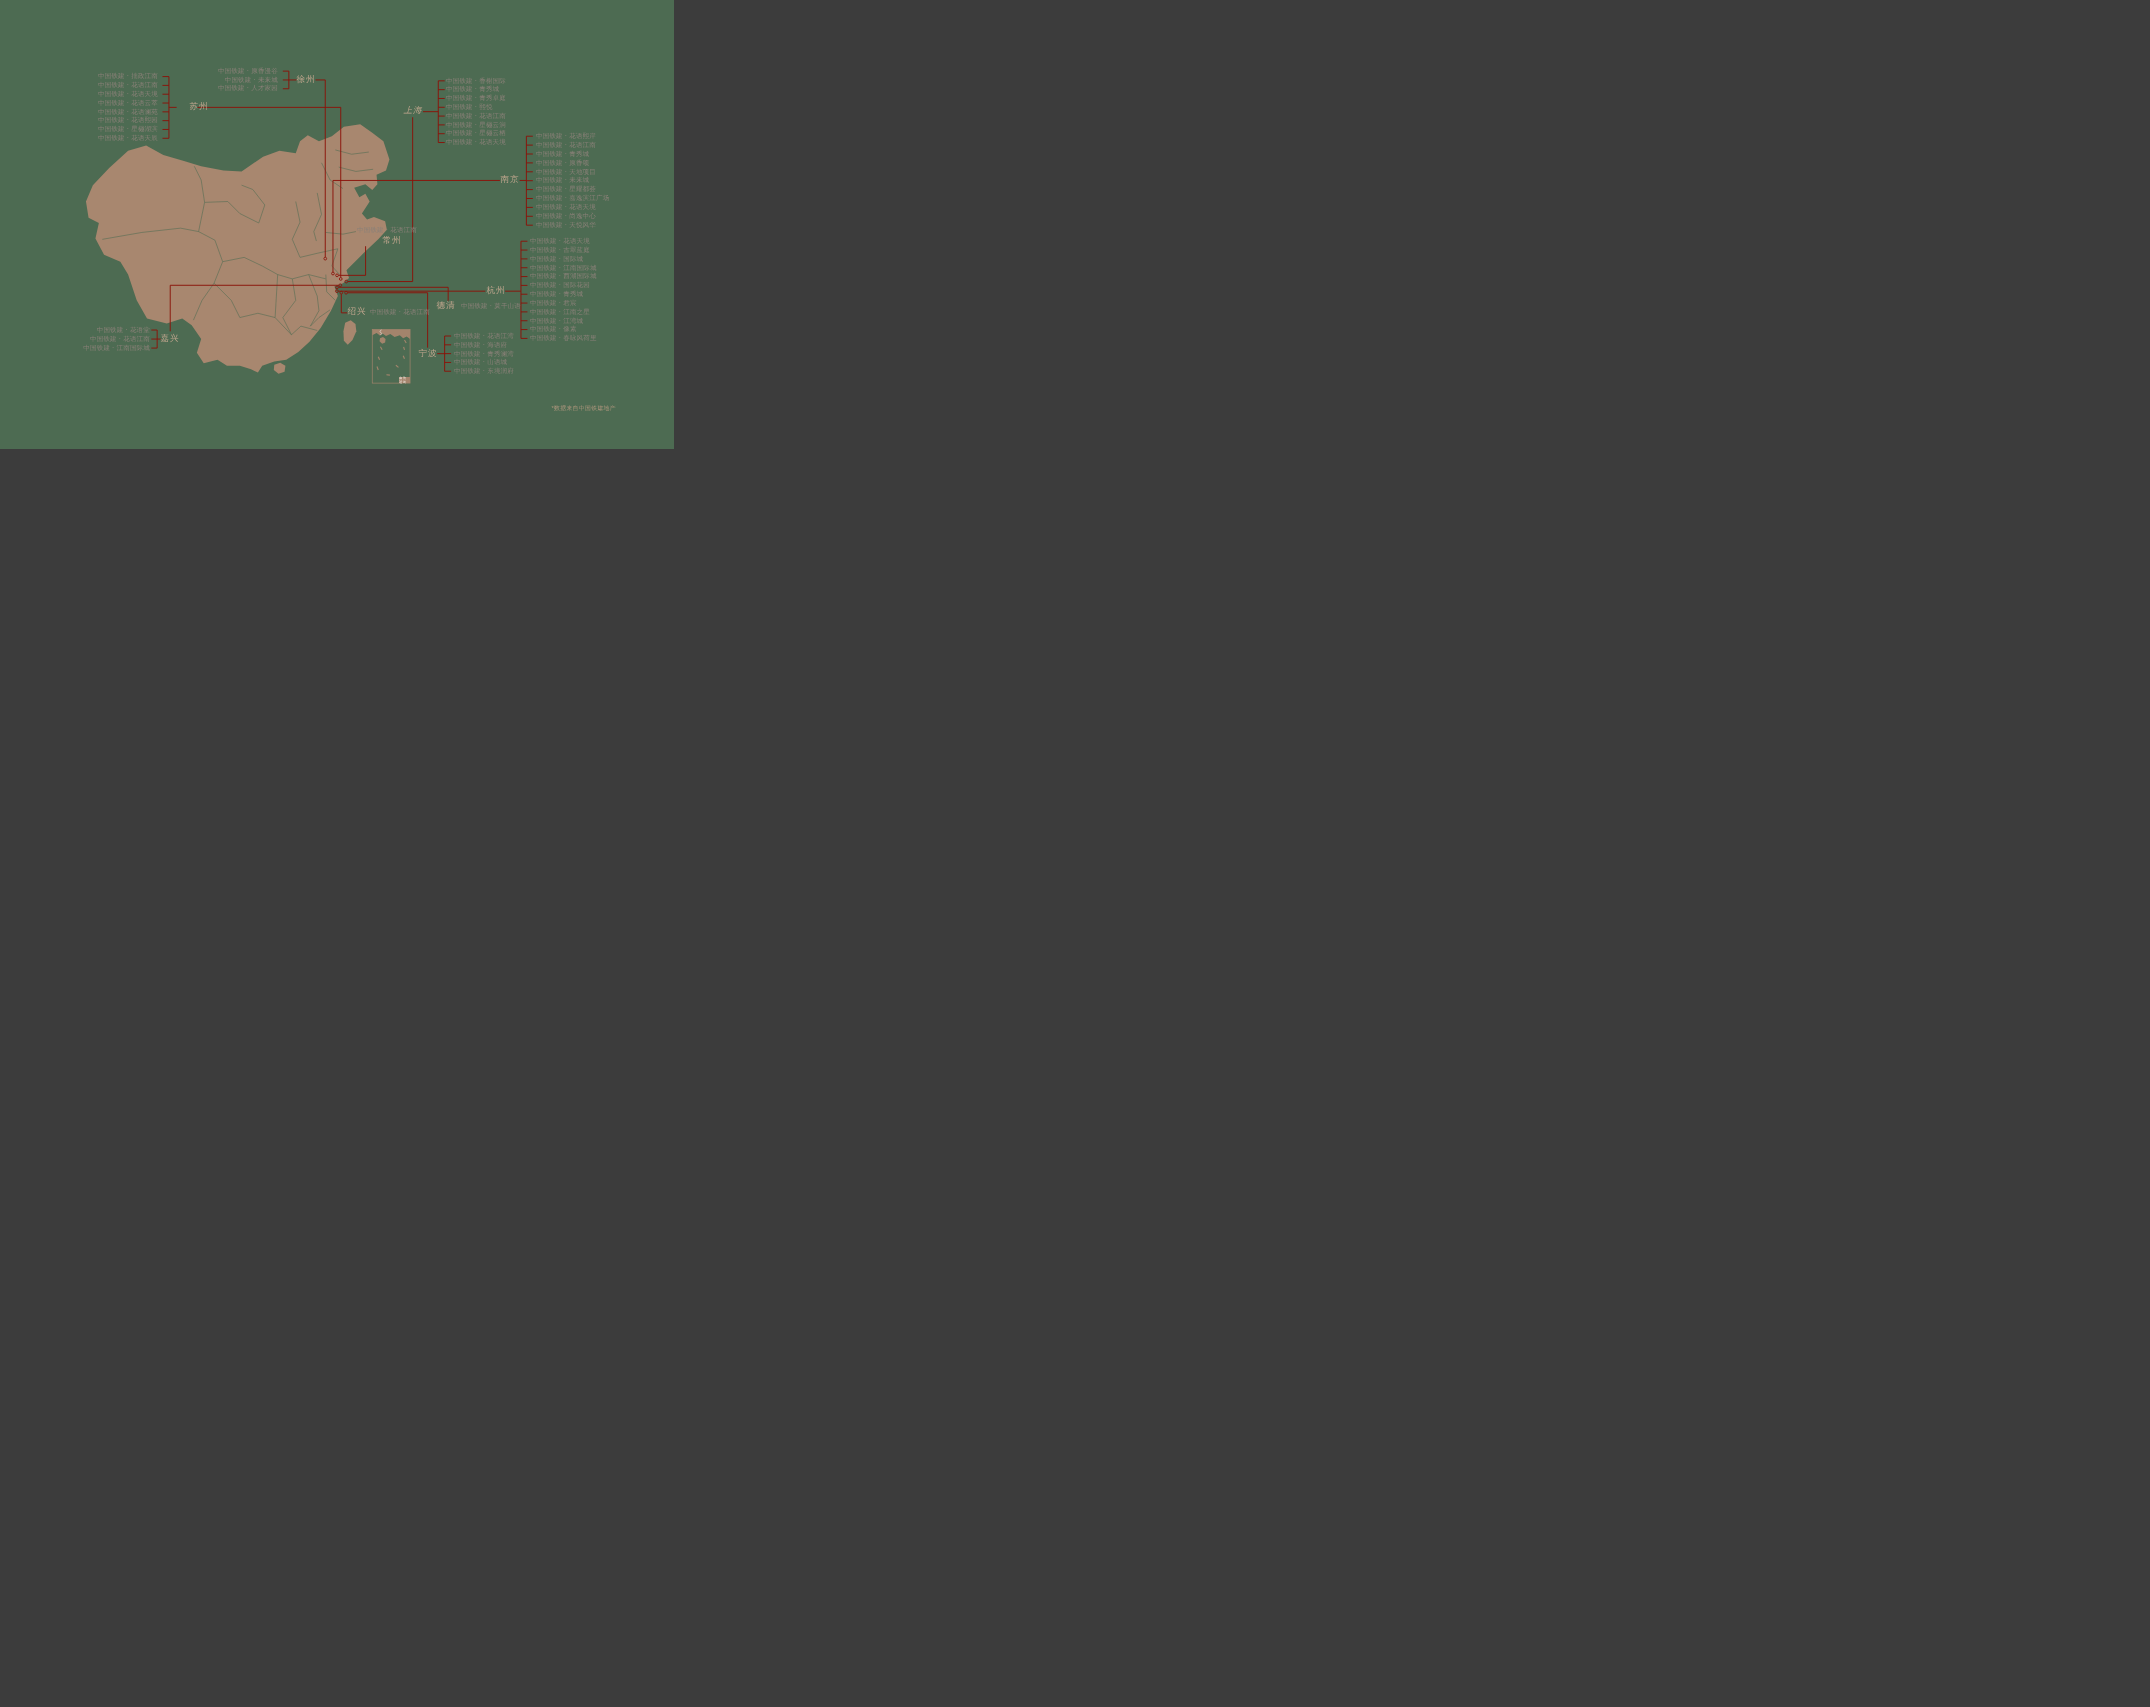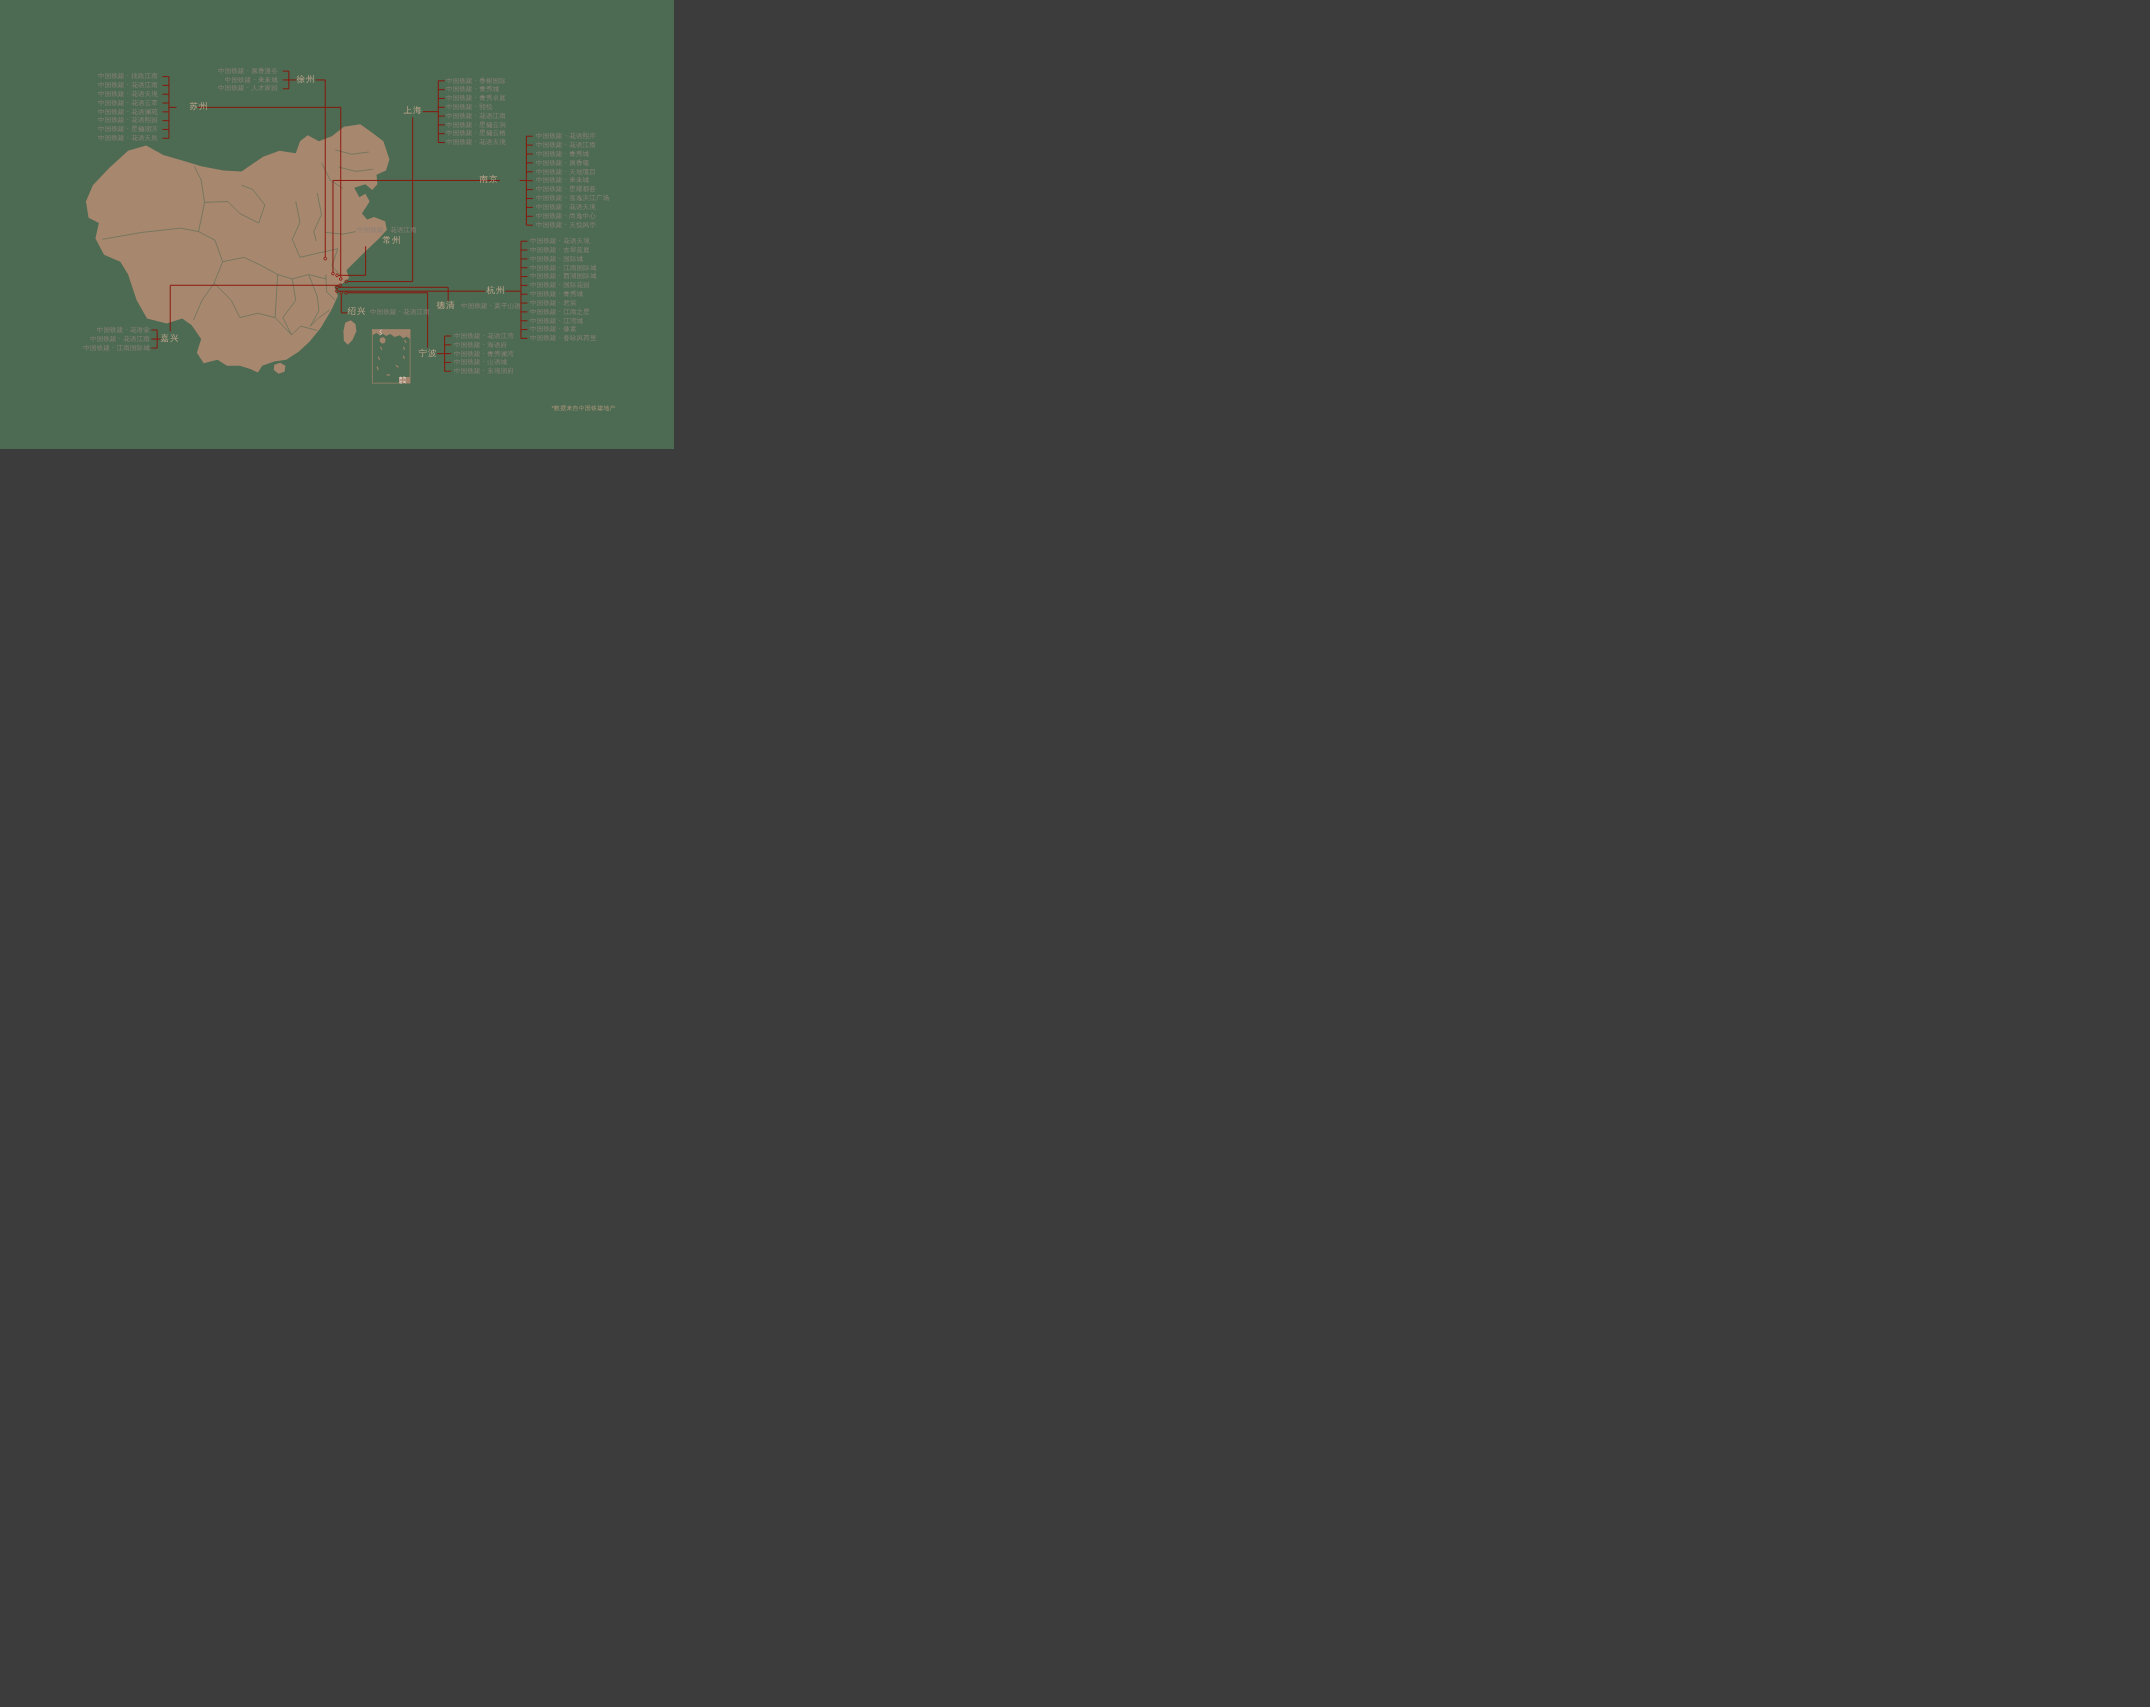--- a/index.html
+++ b/index.html
@@ -178,7 +178,7 @@
 
   <div class="city-label" style="left:199px;top:107px;">苏州</div>
   <div class="city-label" style="left:306px;top:80px;">徐州</div>
-  <div class="city-label" style="left:413px;top:111px;">上海</div>
+  <div class="city-label" style="left:413px;top:111px;font-style:italic;">上海</div>
   <div class="city-label" style="left:489px;top:180px;">南京</div>
   <div class="city-label" style="left:364px;top:241px;margin-left:28px;">常州</div>
   <div class="city-label" style="left:496px;top:291px;">杭州</div>

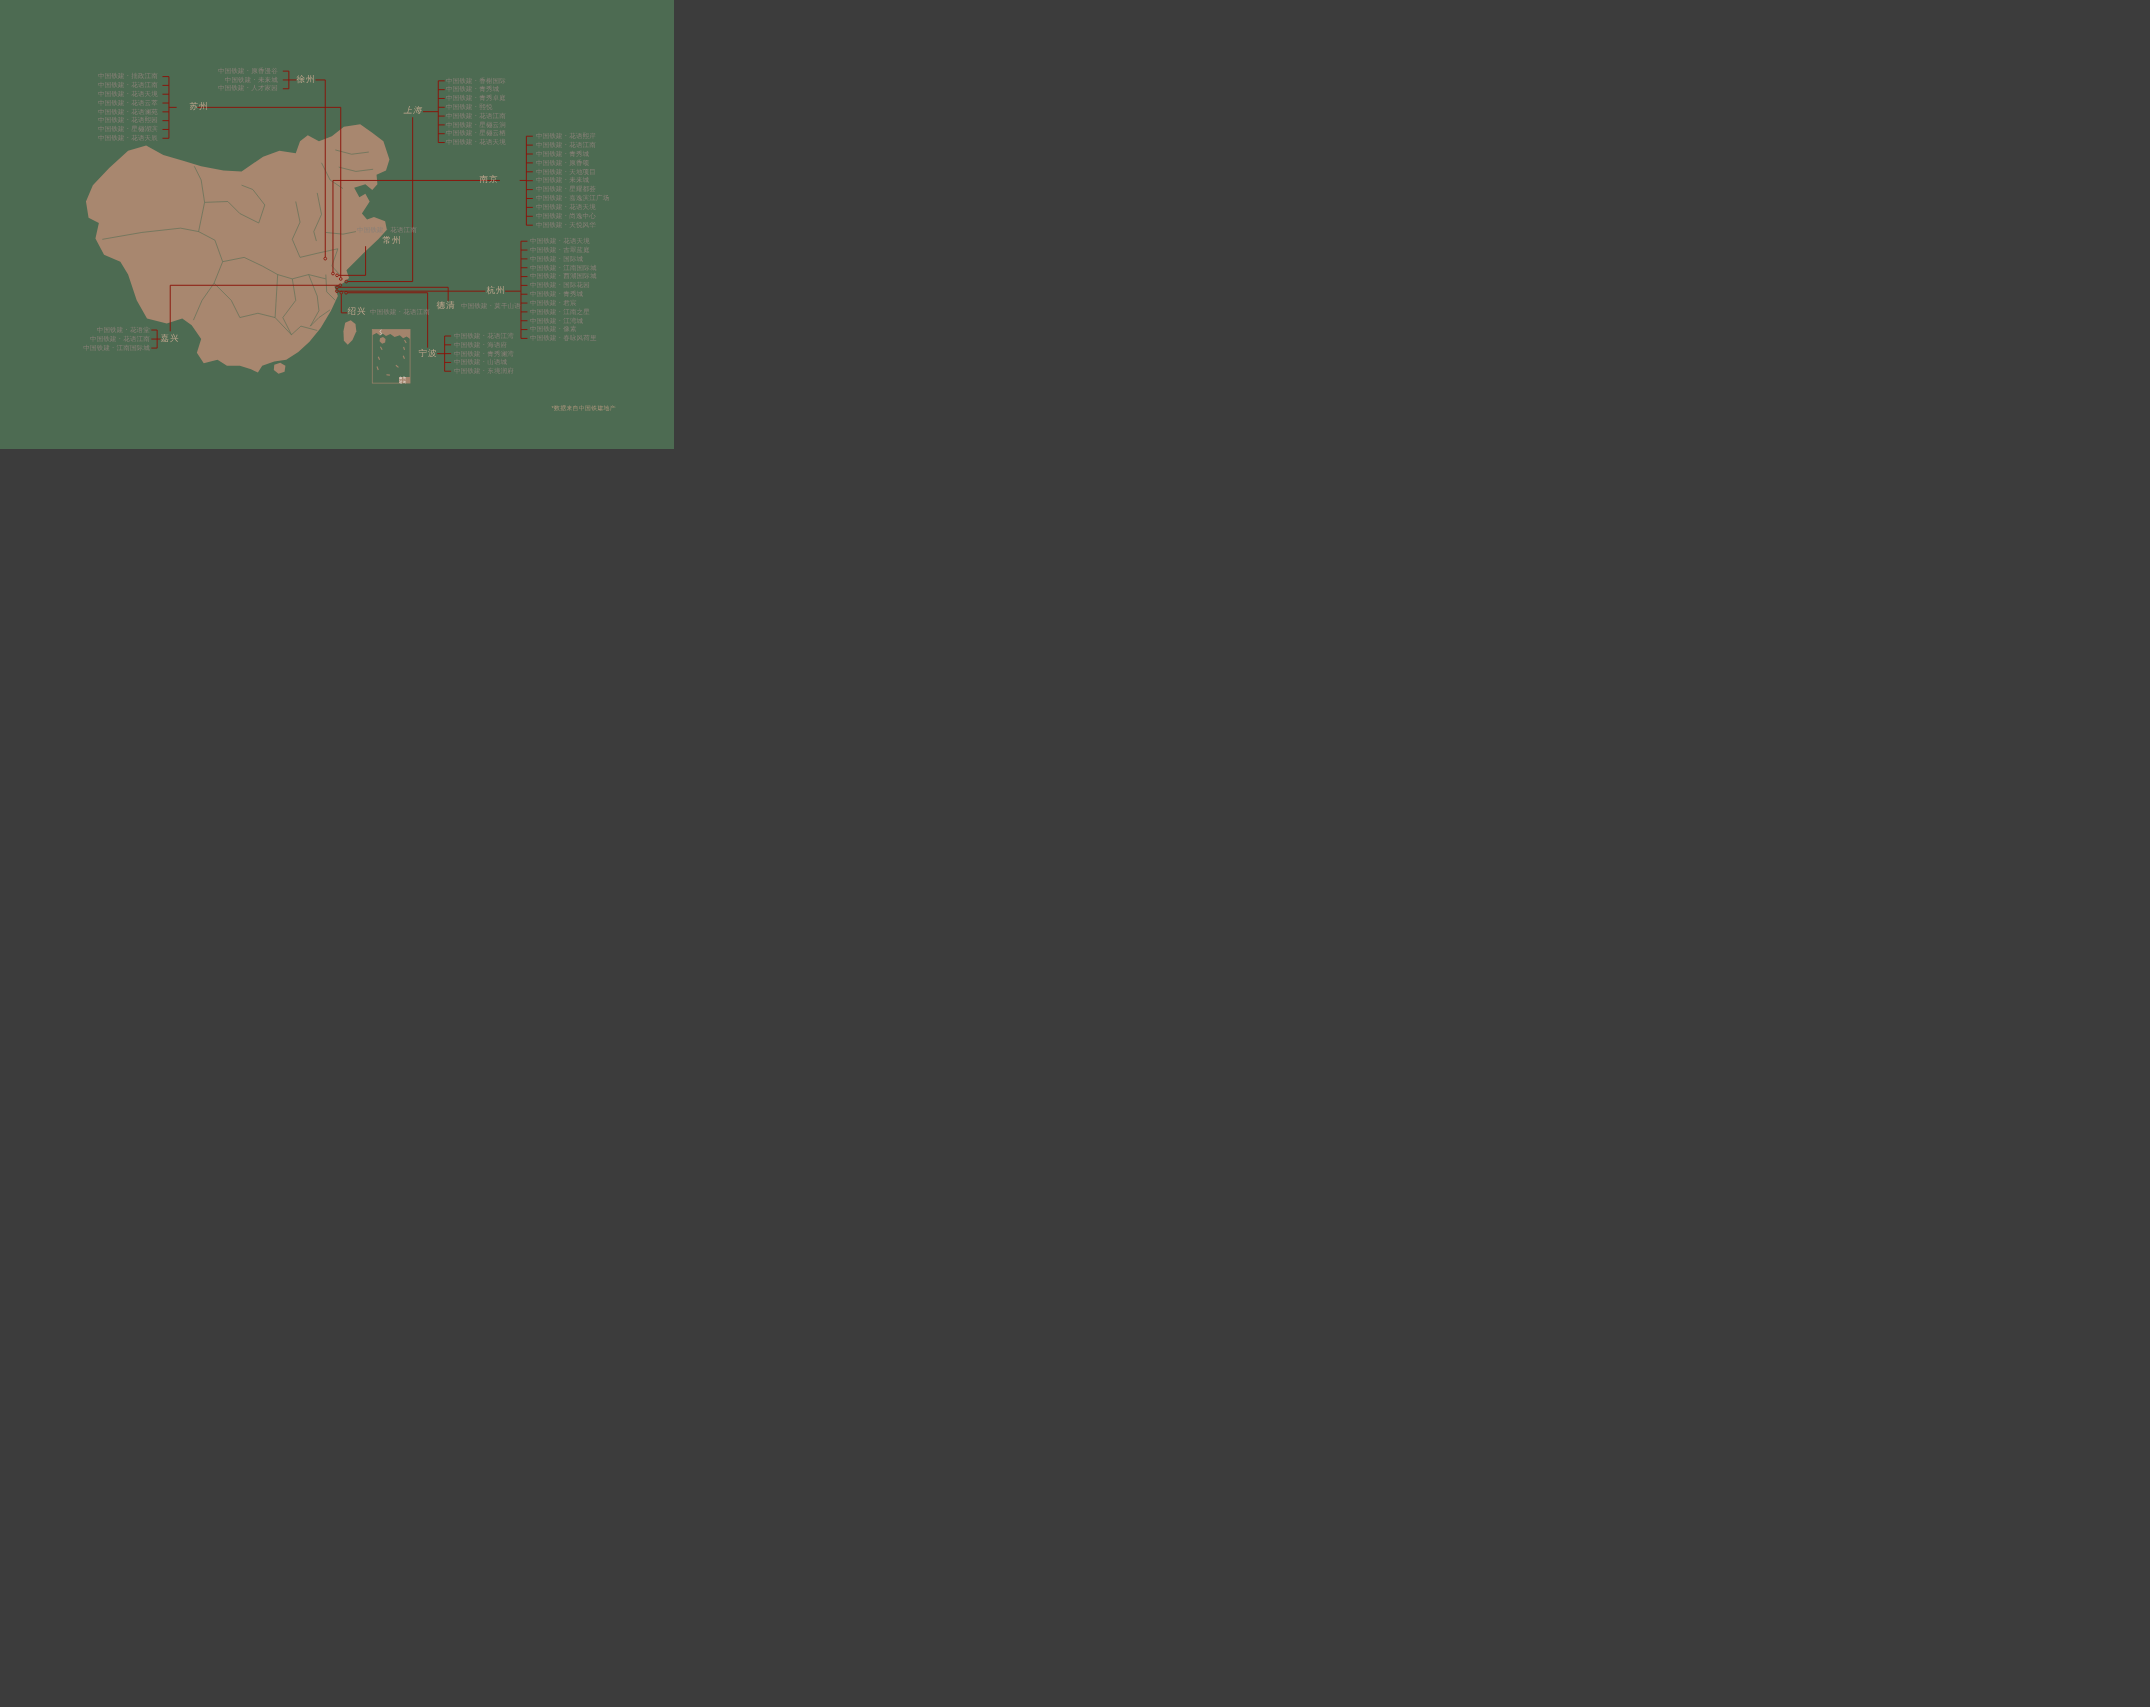--- a/index.html
+++ b/index.html
@@ -179,7 +179,7 @@
   <div class="city-label" style="left:199px;top:107px;">苏州</div>
   <div class="city-label" style="left:306px;top:80px;">徐州</div>
   <div class="city-label" style="left:413px;top:111px;font-style:italic;">上海</div>
-  <div class="city-label" style="left:489px;top:180px;">南京</div>
+  <div class="city-label" style="left:510px;top:180px;">南京</div>
   <div class="city-label" style="left:364px;top:241px;margin-left:28px;">常州</div>
   <div class="city-label" style="left:496px;top:291px;">杭州</div>
   <div class="city-label" style="left:446px;top:306px;">德清</div>

